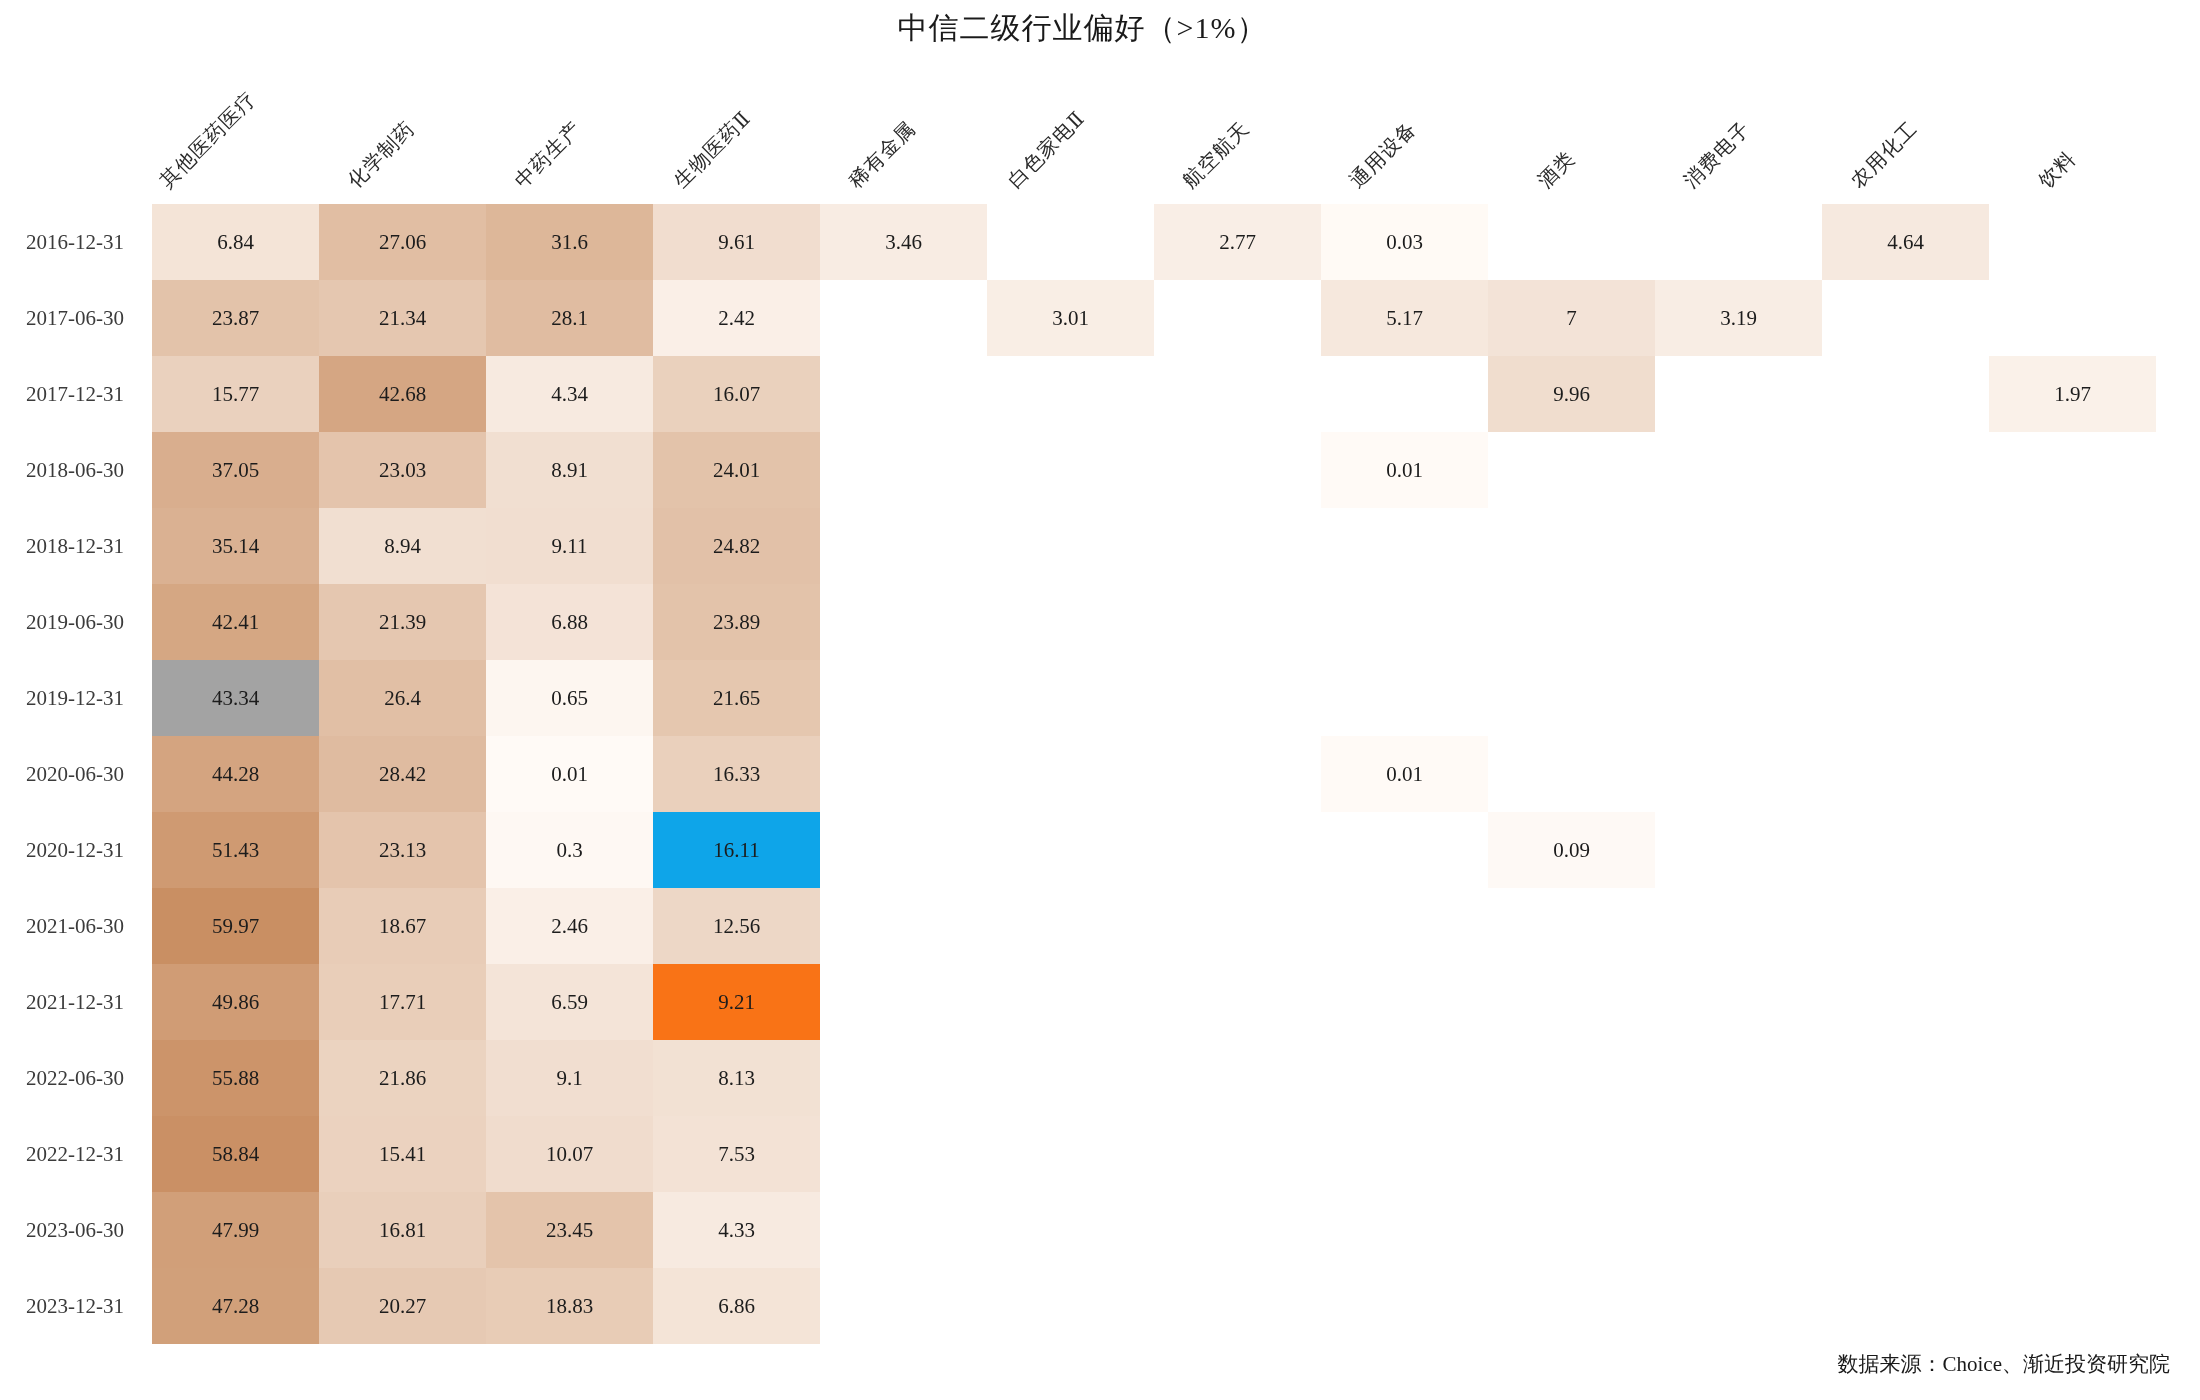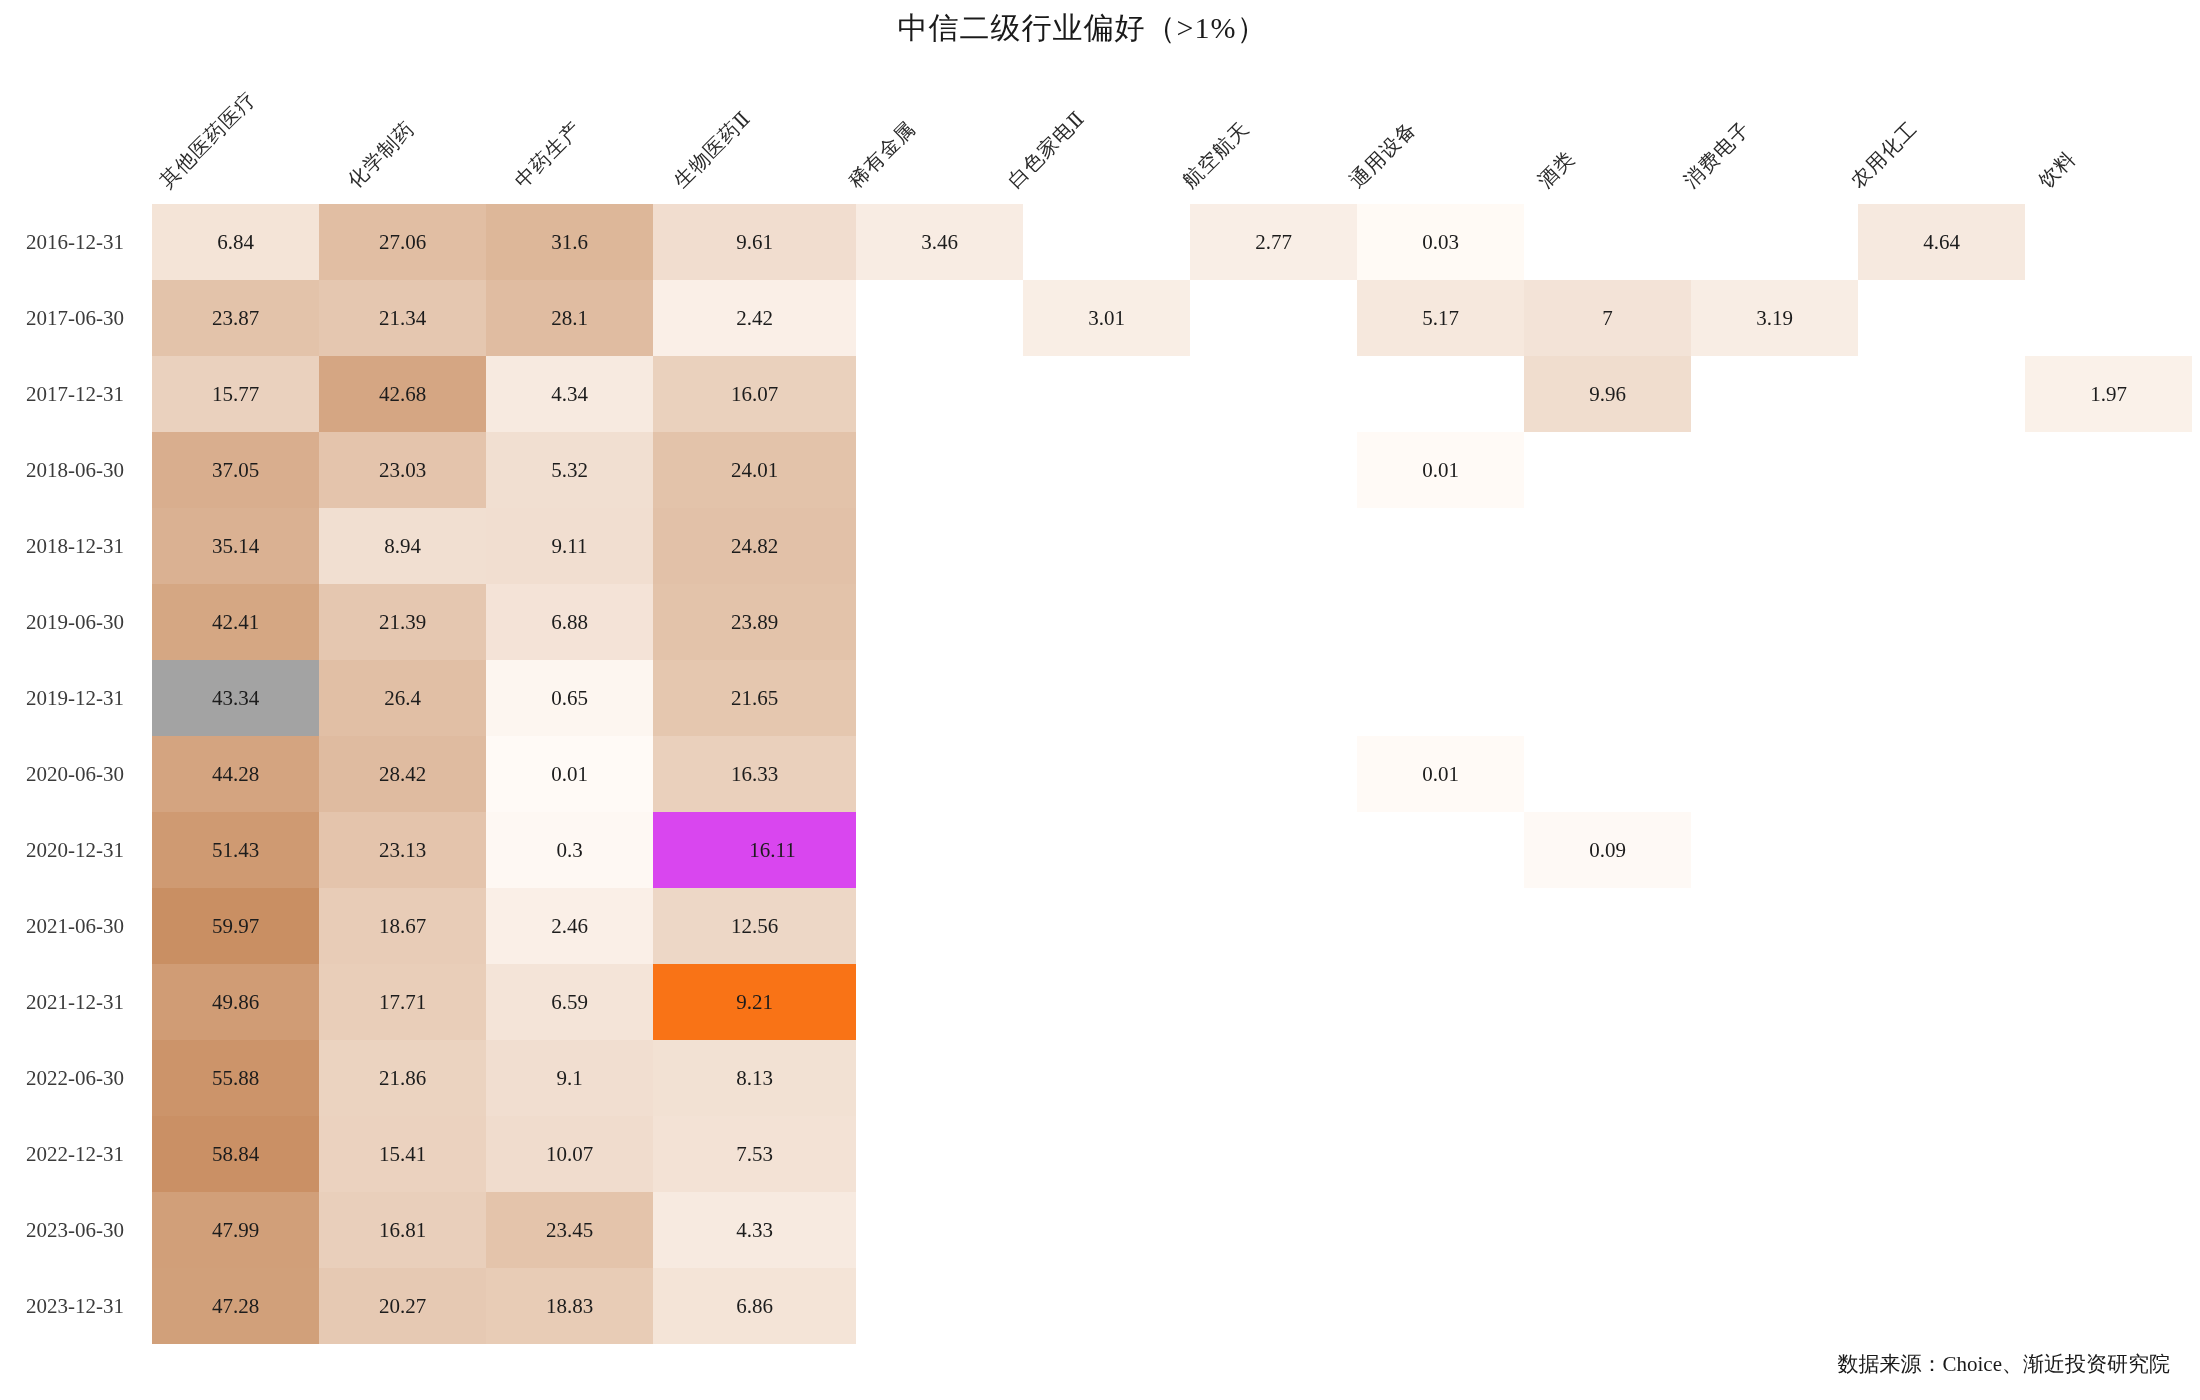--- a/index.html
+++ b/index.html
@@ -205,7 +205,7 @@
           <tr>
             <td style="background: rgb(217, 174, 142);">37.05</td>
             <td style="background: rgb(228, 196, 172);">23.03</td>
-            <td style="background: rgb(241, 223, 209);">5.32</td>
+            <td style="background: rgb(241, 223, 209);">8.91</td>
             <td style="background: rgb(227, 195, 170);">24.01</td>
             <td class="empty"></td>
             <td class="empty"></td>

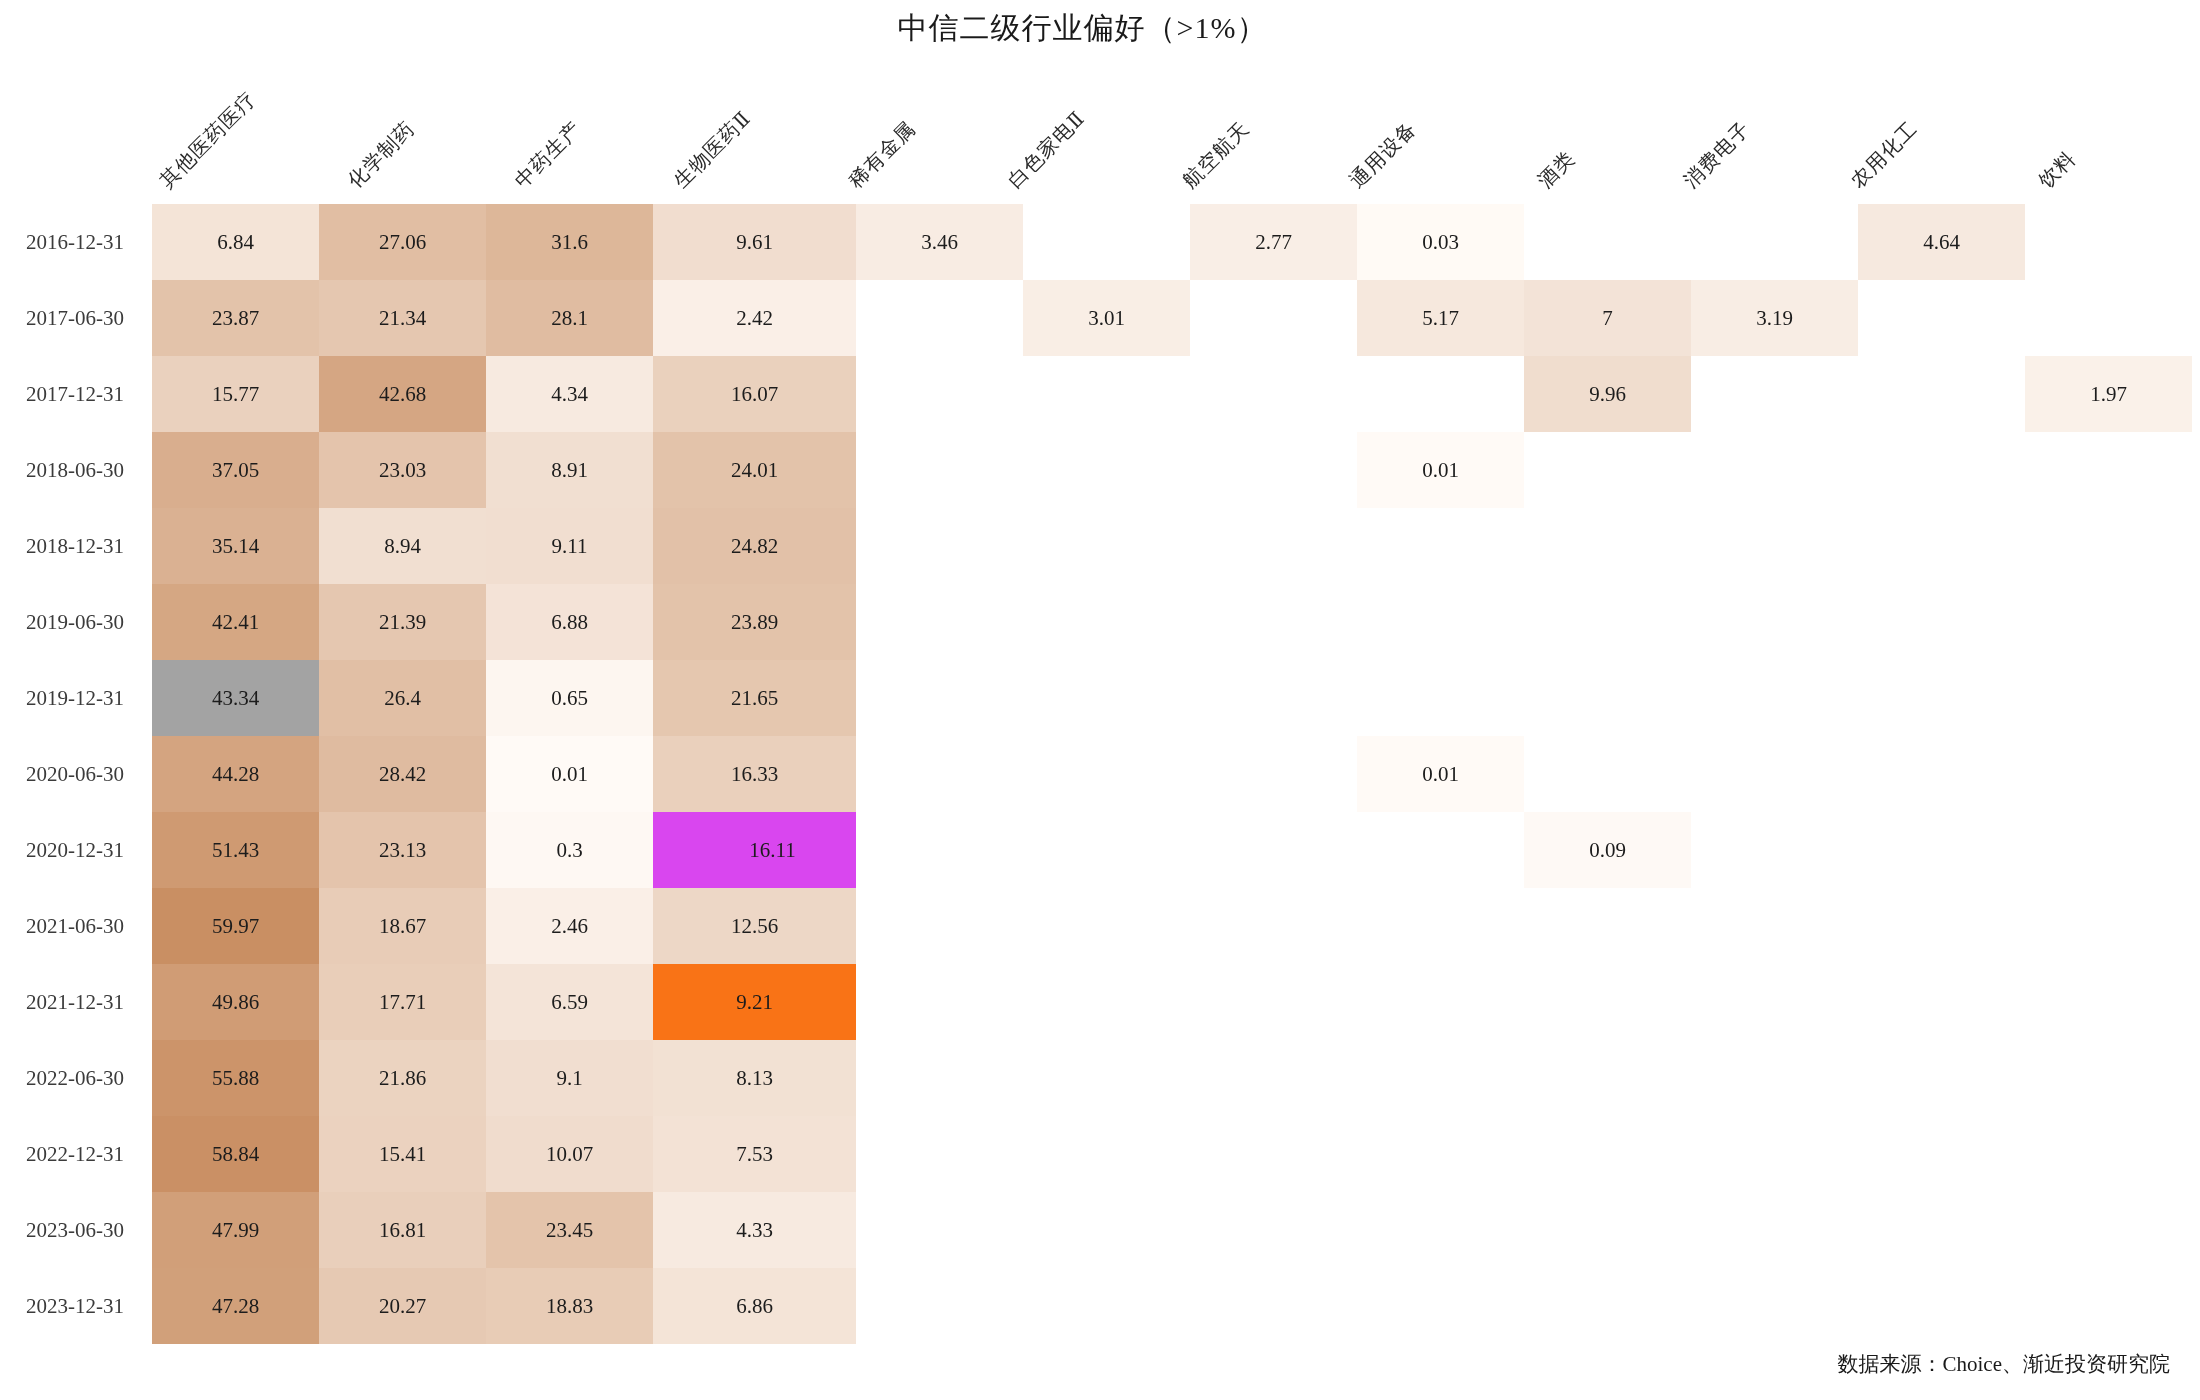--- a/index.html
+++ b/index.html
@@ -276,7 +276,7 @@
             <td style="background: rgb(207, 154, 114);">51.43</td>
             <td style="background: rgb(228, 196, 172);">23.13</td>
             <td style="background: rgb(254, 248, 243);">0.3</td>
-            <td style="background: #d946ef; padding-left: 36px;">16.11</td>
+            <td style="background: #0ea5e9;">16.11</td>
             <td class="empty"></td>
             <td class="empty"></td>
             <td class="empty"></td>

